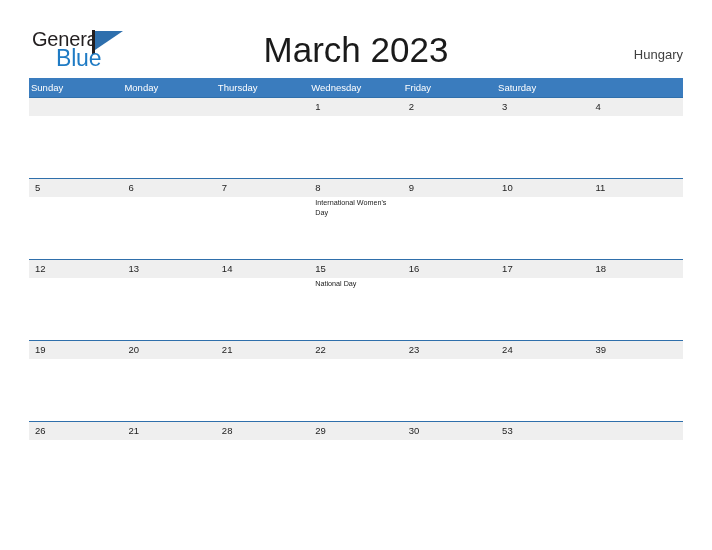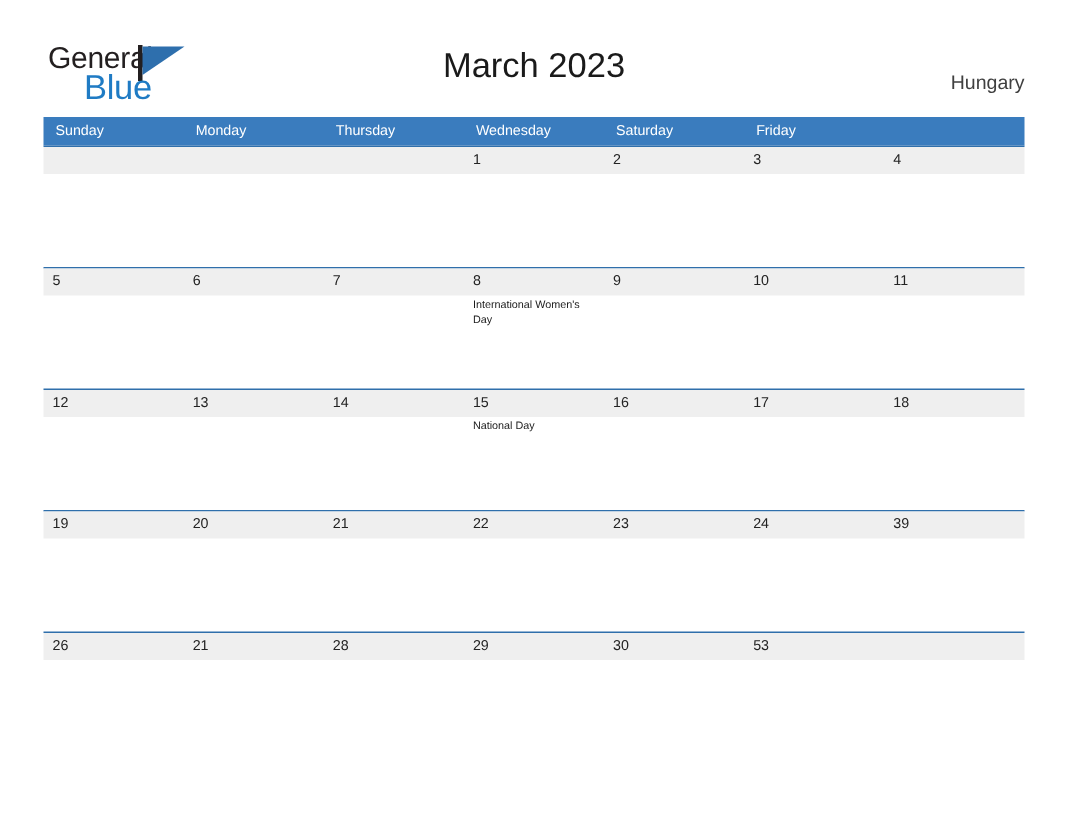--- a/index.html
+++ b/index.html
@@ -88,7 +88,7 @@
     top: 30px;
     width: 712px;
     text-align: center;
-    font-size: 23px;
+    font-size: 35px;
     color: #1a1a1a;
     letter-spacing: 0px;
     font-weight: normal;

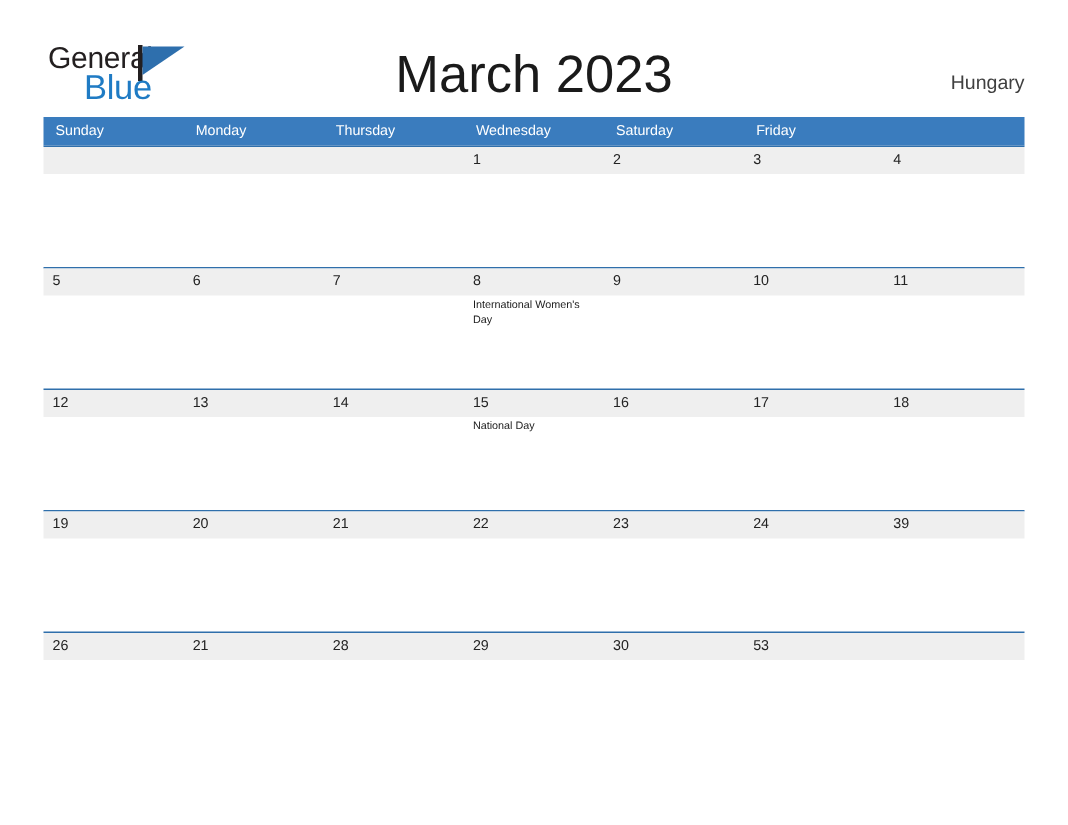--- a/index.html
+++ b/index.html
@@ -121,7 +121,7 @@
     width: 93.43px;
     height: 19px;
     box-sizing: border-box;
-    padding-left: 8px;
+    padding-left: 2px;
     display: flex;
     align-items: center;
     font-size: 9.5px;

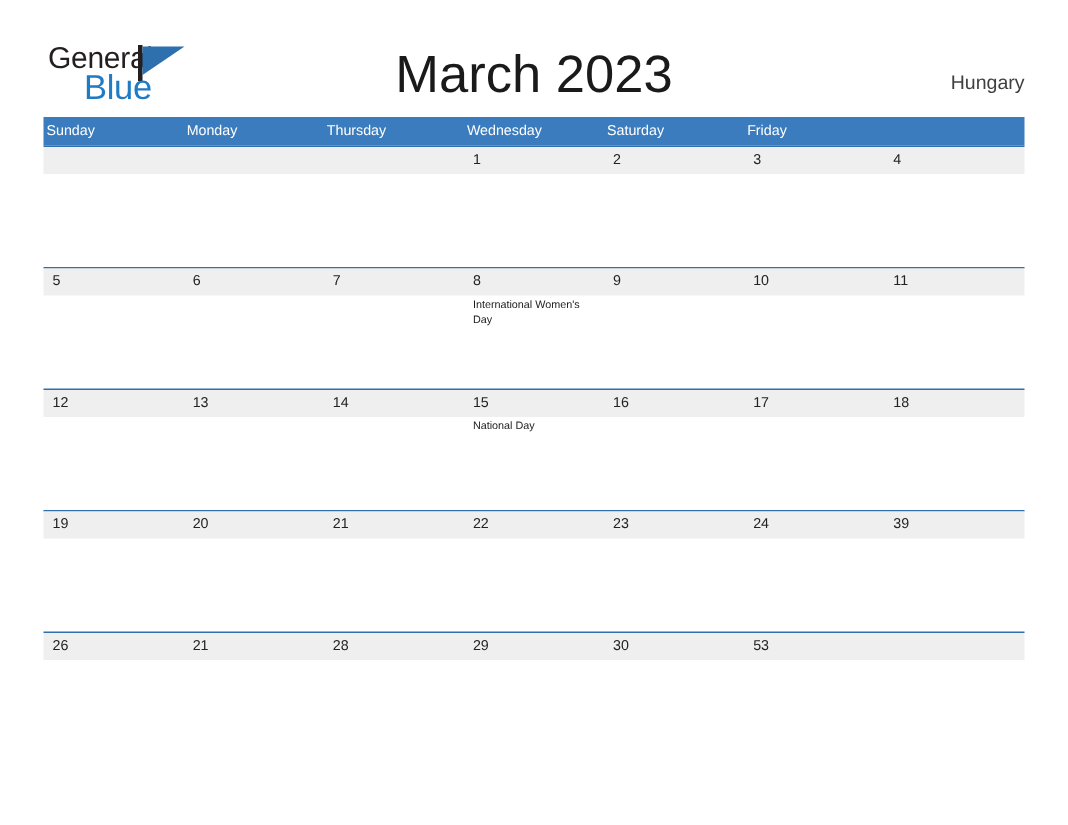--- a/index.html
+++ b/index.html
@@ -206,8 +206,8 @@
       <div class="dow-cell">Monday</div>
       <div class="dow-cell">Thursday</div>
       <div class="dow-cell">Wednesday</div>
+      <div class="dow-cell">Friday</div>
       <div class="dow-cell">Saturday</div>
-      <div class="dow-cell">Friday</div>
     </div>
 
     <div class="week-row">

